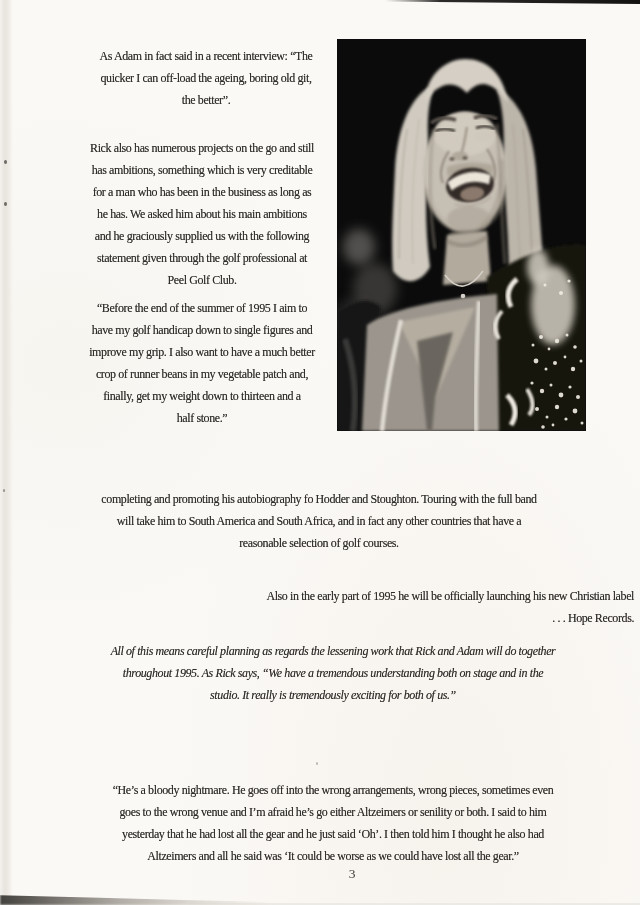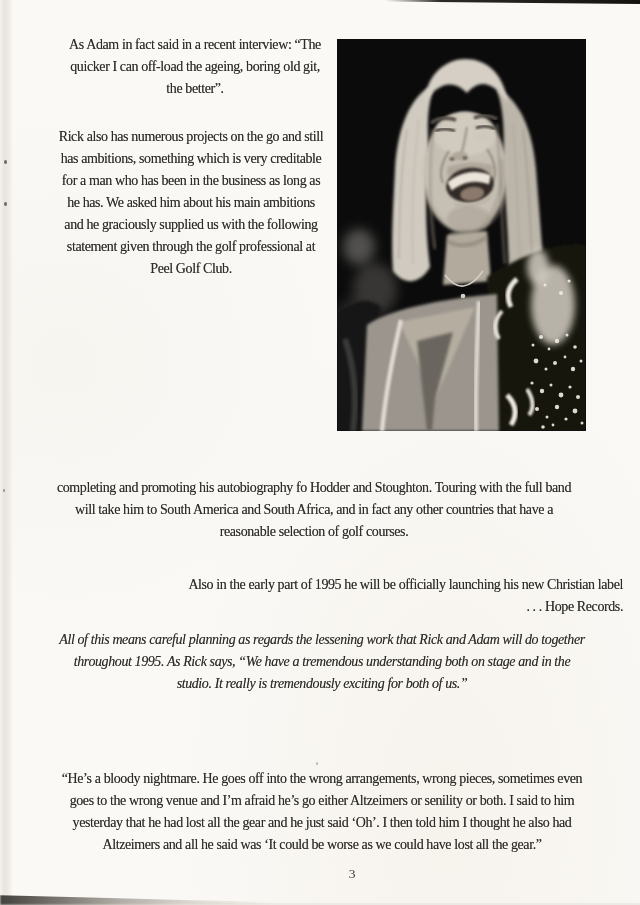--- a/index.html
+++ b/index.html
@@ -16,8 +16,8 @@
       #fbf9f6;
   }
   .para{
-    position:absolute;margin:1px;
-    font-size:14px;line-height:22px;letter-spacing:-0.4px;
+    position:absolute;margin:12px;
+    font-size:12px;line-height:22px;letter-spacing:-0.4px;
     color:#2e2c29;text-align:center;white-space:pre-line;
     text-shadow:0 0 .4px rgba(46,44,41,.55);
   }

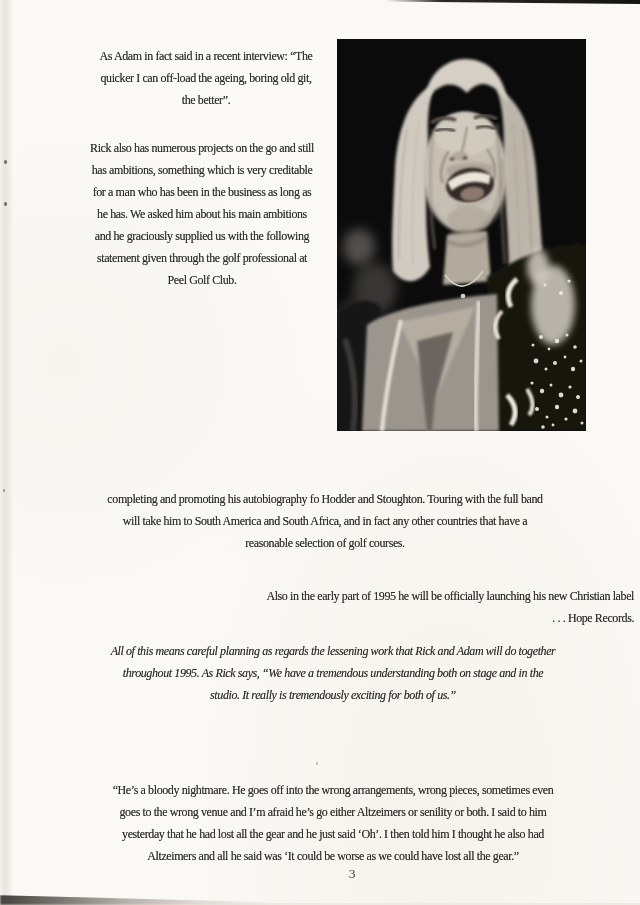--- a/index.html
+++ b/index.html
@@ -79,6 +79,12 @@
 and he graciously supplied us with the following
 statement given through the golf professional at
 Peel Golf Club.</p>
+  <p class="para p-golf">“Before the end of the summer of 1995 I aim to
+have my golf handicap down to single figures and
+improve my grip. I also want to have a much better
+crop of runner beans in my vegetable patch and,
+finally, get my weight down to thirteen and a
+half stone.”</p>
   <p class="para p-music-b">completing and promoting his autobiography fo Hodder and Stoughton. Touring with the full band
 will take him to South America and South Africa, and in fact any other countries that have a
 reasonable selection of golf courses.</p>

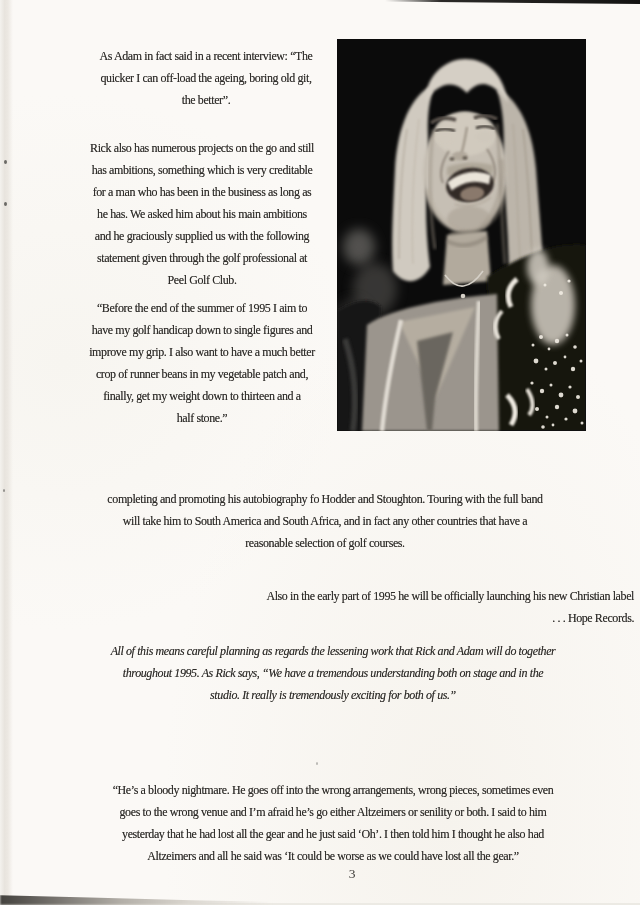--- a/index.html
+++ b/index.html
@@ -25,7 +25,7 @@
   .p-projects   {left:34px;  top:125px; width:312px;}
   .p-golf       {left:34px;  top:285px; width:312px;}
   .p-music-a    {left:36px;  top:432px; width:310px;}
-  .p-music-b    {left:12px;  top:476px; width:602px;}
+  .p-music-b    {left:6px;  top:476px; width:602px;}
   .p-hope       {left:20px;  top:573px; width:602px;text-align:right;}
   .p-planning   {left:20px;  top:628px; width:602px;font-style:italic;}
   .p-adamview   {left:20px;  top:720px; width:602px;}

